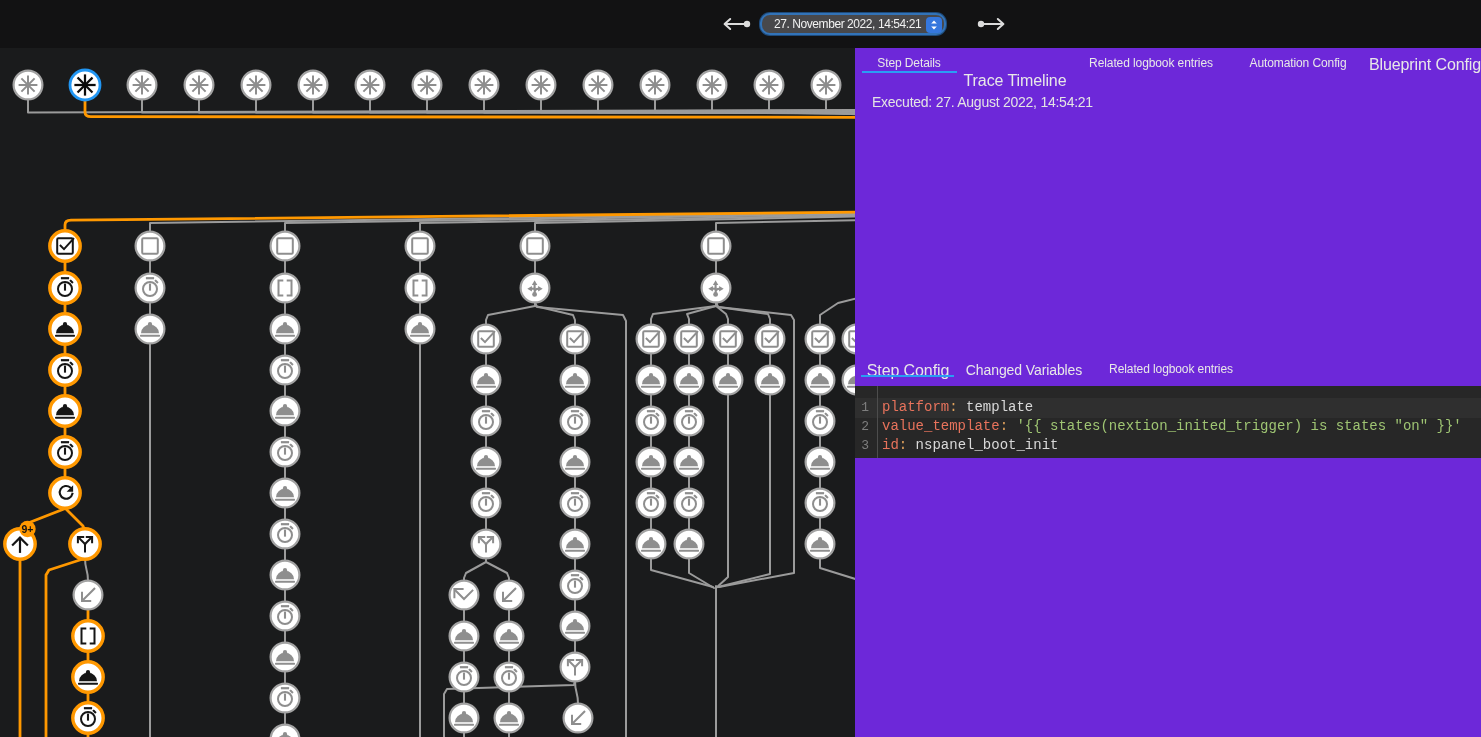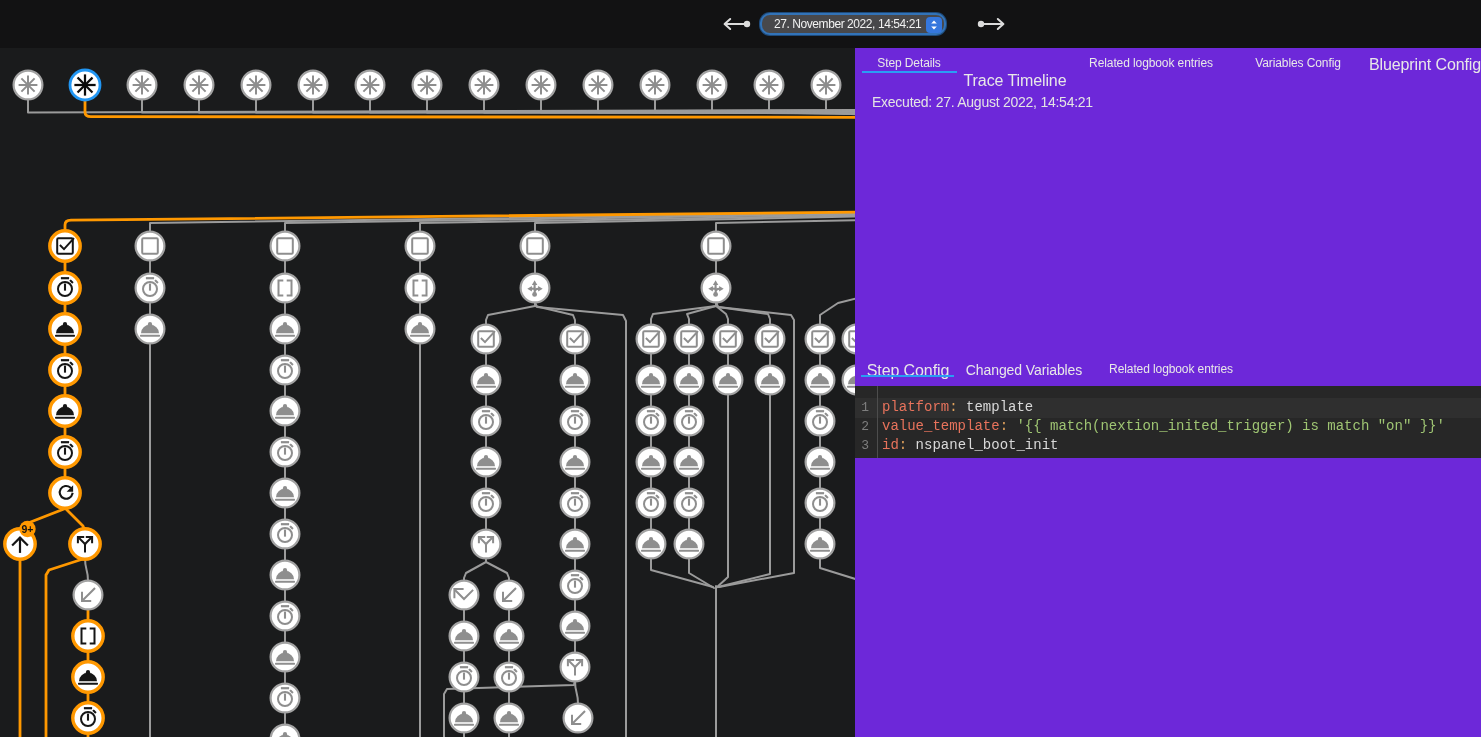--- a/index.html
+++ b/index.html
@@ -720,7 +720,7 @@
   <div style="position:absolute;left:54px;top:8px;transform:translateX(-50%);font-size:12px;letter-spacing:-0.1px;color:#e8e8e8;white-space:nowrap">Step Details</div>
     <div style="position:absolute;left:160px;top:24px;transform:translateX(-50%);font-size:16px;letter-spacing:-0.1px;color:#e8e8e8;white-space:nowrap">Trace Timeline</div>
     <div style="position:absolute;left:296px;top:8px;transform:translateX(-50%);font-size:12px;letter-spacing:-0.1px;color:#e8e8e8;white-space:nowrap">Related logbook entries</div>
-    <div style="position:absolute;left:443px;top:8px;transform:translateX(-50%);font-size:12px;letter-spacing:-0.1px;color:#e8e8e8;white-space:nowrap">Variables Config</div>
+    <div style="position:absolute;left:443px;top:8px;transform:translateX(-50%);font-size:12px;letter-spacing:-0.1px;color:#e8e8e8;white-space:nowrap">Automation Config</div>
     <div style="position:absolute;left:570px;top:8px;transform:translateX(-50%);font-size:16px;letter-spacing:-0.1px;color:#e8e8e8;white-space:nowrap">Blueprint Config</div>
     <div style="position:absolute;left:7px;top:22.5px;width:95px;height:2.5px;background:#2a9df4"></div>
   <div style="position:absolute;left:17px;top:46px;font-size:14px;letter-spacing:-0.25px;color:#e4e4e4">Executed: 27. August 2022, 14:54:21</div>

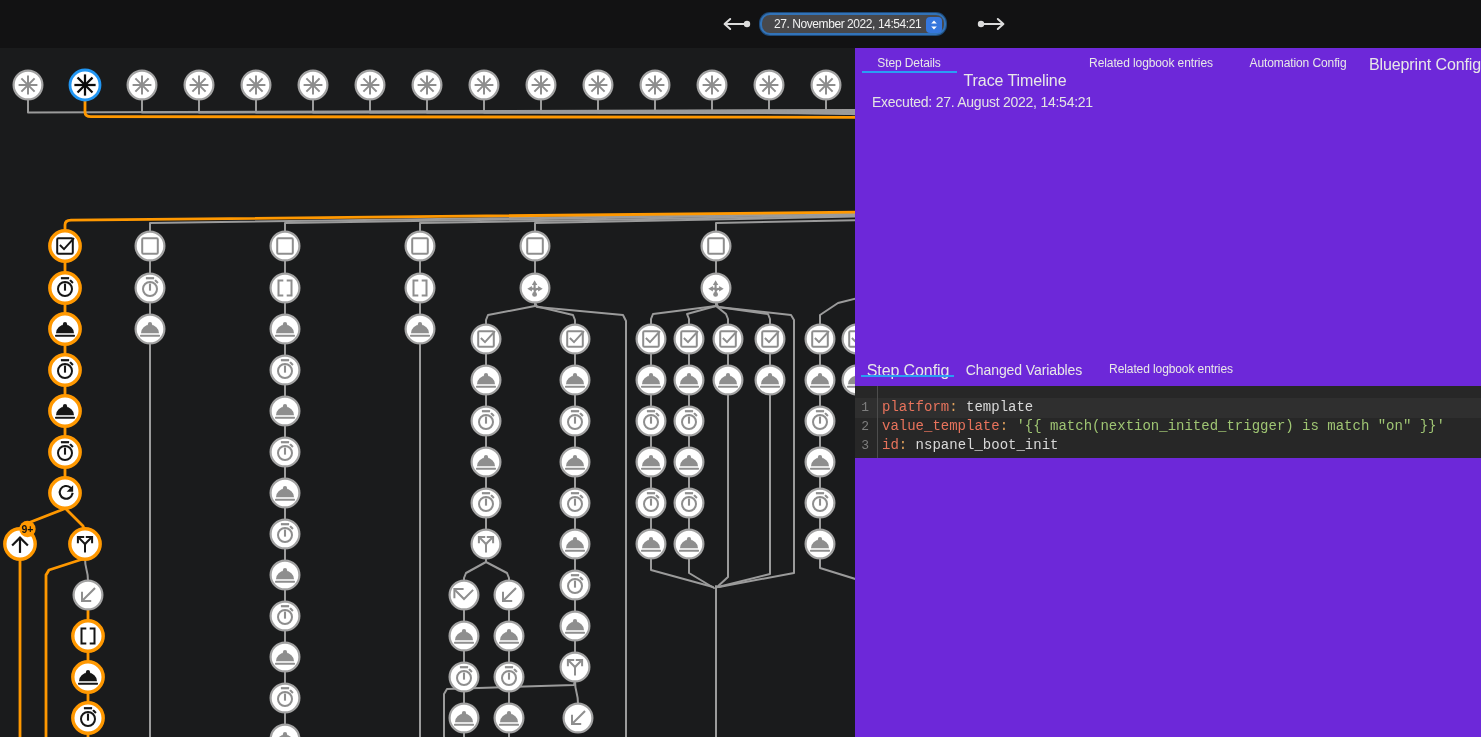--- a/index.html
+++ b/index.html
@@ -734,7 +734,7 @@
     <div style="position:absolute;left:0px;top:12px;width:626px">
         <div style="position:absolute;left:27px;top:0px;height:19px;line-height:19px;white-space:pre"><span style="color:#e8735c">platform</span><span style="color:#dfa15c">:</span><span style="color:#d9d9d9"> template</span></div>
         <div style="position:absolute;left:0px;top:0px;width:14px;text-align:right;height:19px;line-height:19px;color:#7e7e7e;font-size:13px">1</div>
-        <div style="position:absolute;left:27px;top:19px;height:19px;line-height:19px;white-space:pre"><span style="color:#e8735c">value_template</span><span style="color:#dfa15c">:</span><span style="color:#d9d9d9"> </span><span style="color:#9fc573">'{{ match(nextion_inited_trigger) is match "on" }}'</span></div>
+        <div style="position:absolute;left:27px;top:19px;height:19px;line-height:19px;white-space:pre"><span style="color:#e8735c">value_template</span><span style="color:#dfa15c">:</span><span style="color:#d9d9d9"> </span><span style="color:#9fc573">'{{ states(nextion_inited_trigger) is states "on" }}'</span></div>
         <div style="position:absolute;left:0px;top:19px;width:14px;text-align:right;height:19px;line-height:19px;color:#7e7e7e;font-size:13px">2</div>
         <div style="position:absolute;left:27px;top:38px;height:19px;line-height:19px;white-space:pre"><span style="color:#e8735c">id</span><span style="color:#dfa15c">:</span><span style="color:#d9d9d9"> nspanel_boot_init</span></div>
         <div style="position:absolute;left:0px;top:38px;width:14px;text-align:right;height:19px;line-height:19px;color:#7e7e7e;font-size:13px">3</div>

